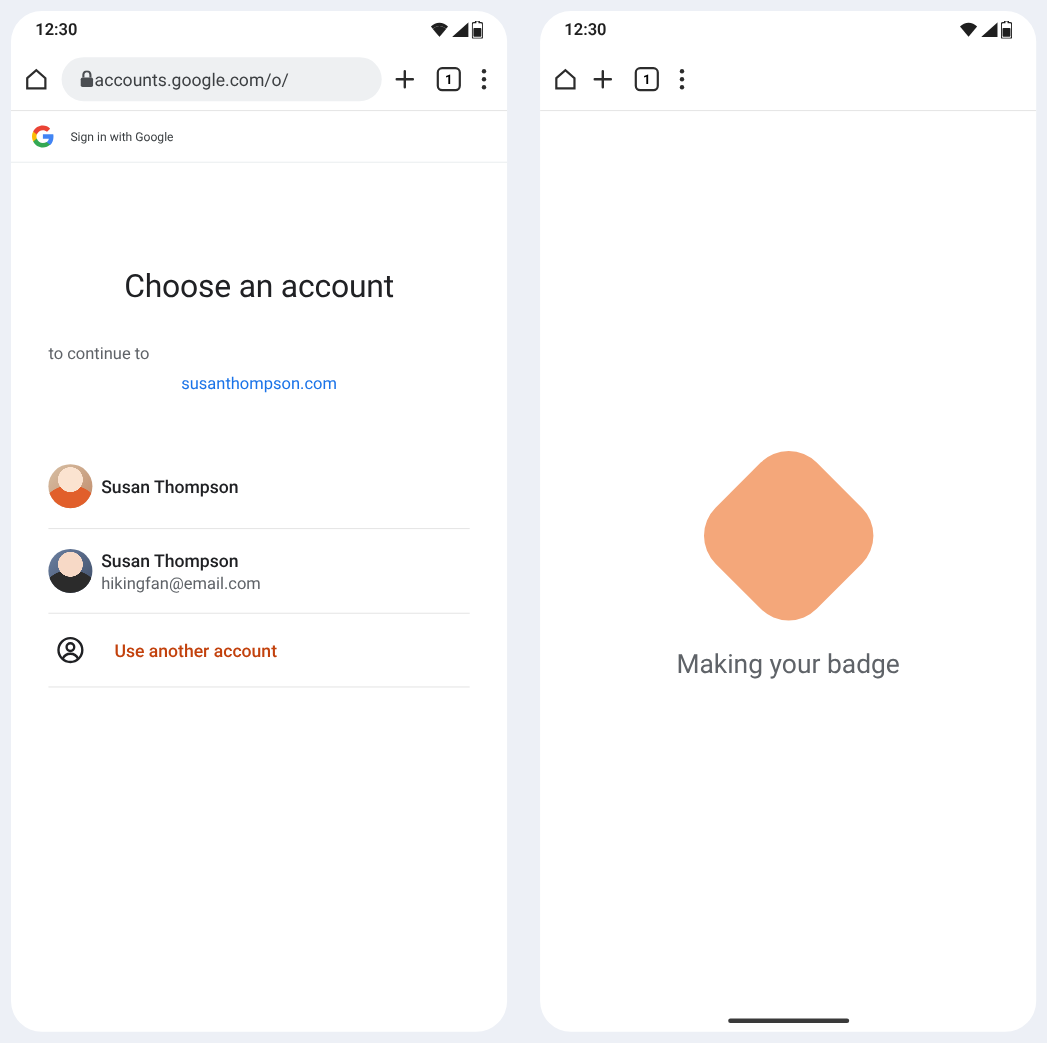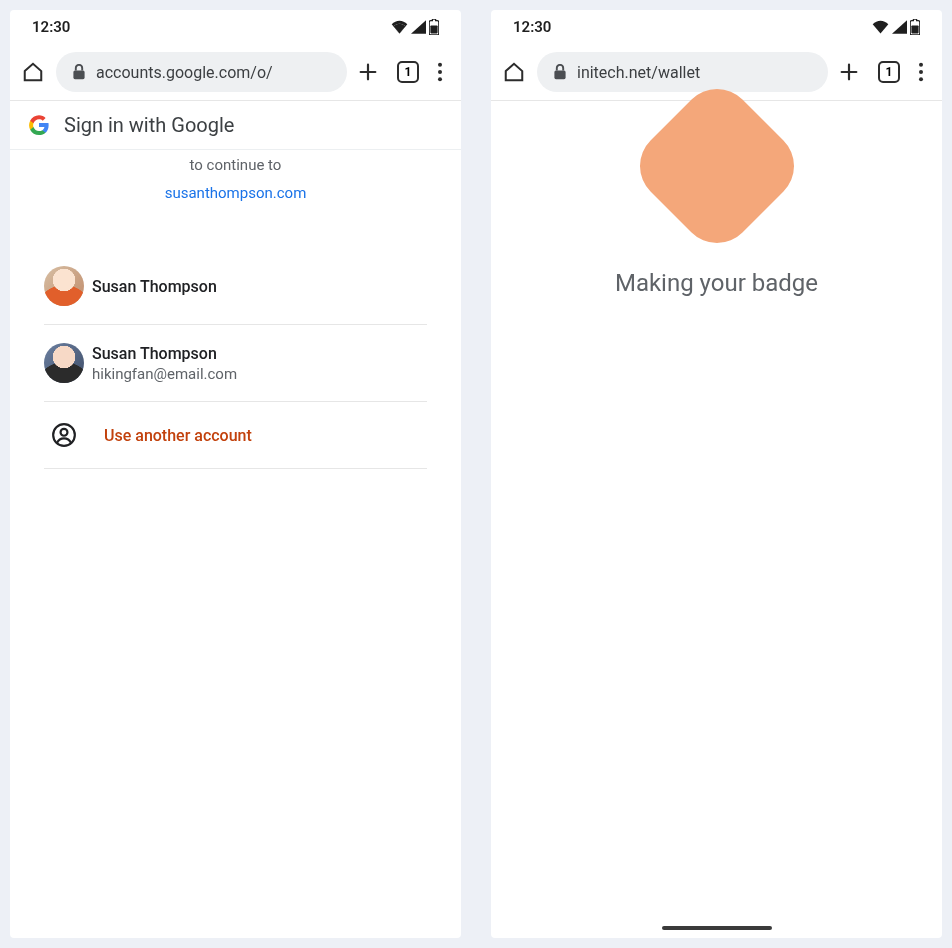--- a/index.html
+++ b/index.html
@@ -16,7 +16,7 @@
     width: 452px;
     height: 928px;
     background: #fff;
-    border-radius: 4px;
+    border-radius: 28px;
     overflow: hidden;
     display: flex;
     flex-direction: column;

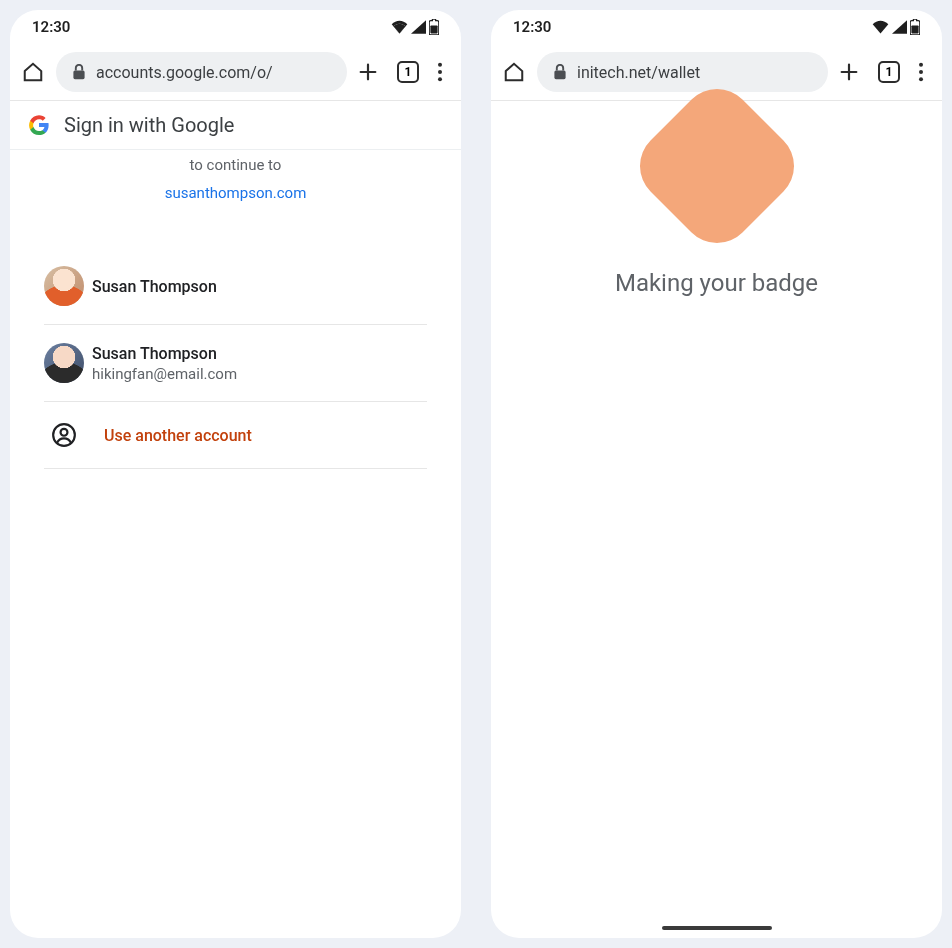--- a/index.html
+++ b/index.html
@@ -49,7 +49,6 @@
     display: flex;
     align-items: center;
     padding: 0 16px;
-    gap: 10px;
     color: #3c3f42;
     font-size: 16px;
     min-width: 0;

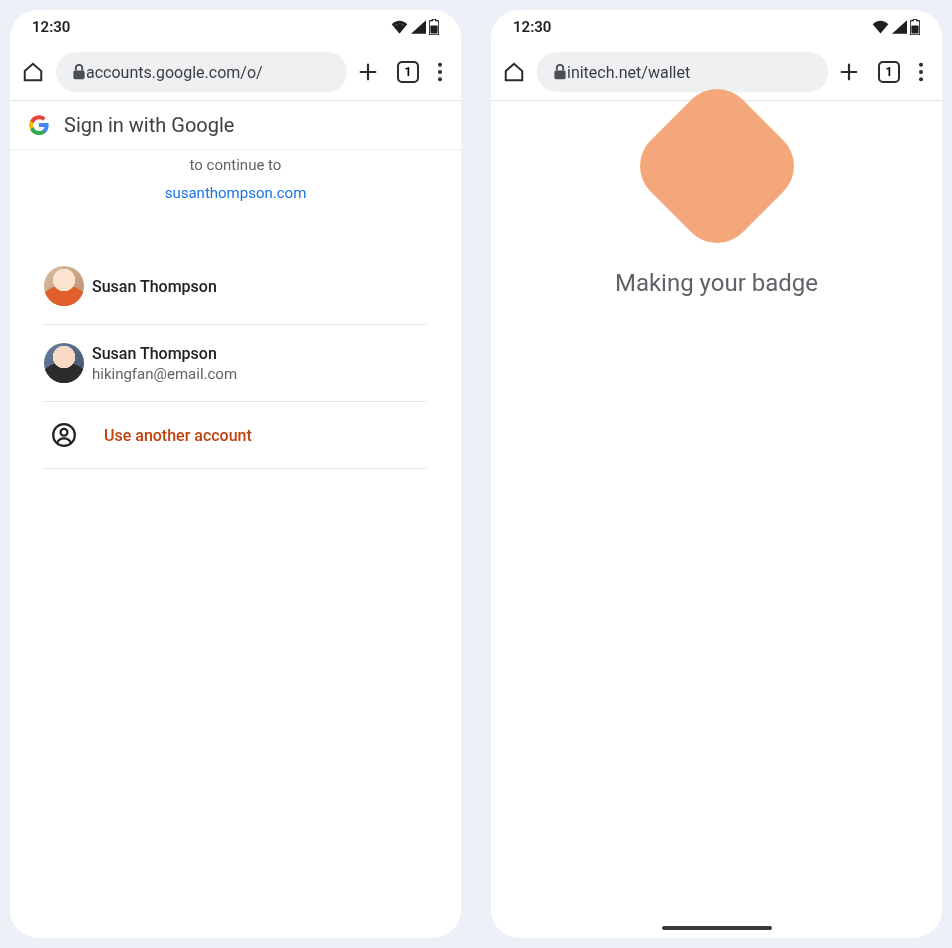--- a/index.html
+++ b/index.html
@@ -230,13 +230,6 @@
           <path d="M3 11 L12 3 L21 11 V21 H3 Z"></path>
         </svg>
     </span>
-    <div class="url-pill">
-      <svg width="14" height="16" viewBox="0 0 16 20" fill="#4b4e52">
-          <rect x="1" y="8" width="14" height="11" rx="2"></rect>
-          <path d="M4 8 V5 a4 4 0 0 1 8 0 V8" fill="none" stroke="#4b4e52" stroke-width="2.4"></path>
-        </svg>
-      <span class="url-text">initech.net/wallet</span>
-    </div>
     <div class="right-icons">
       <svg width="22" height="22" viewBox="0 0 24 24" stroke="#2c2c2c" stroke-width="2.4" stroke-linecap="round">
           <path d="M12 4v16M4 12h16"></path>

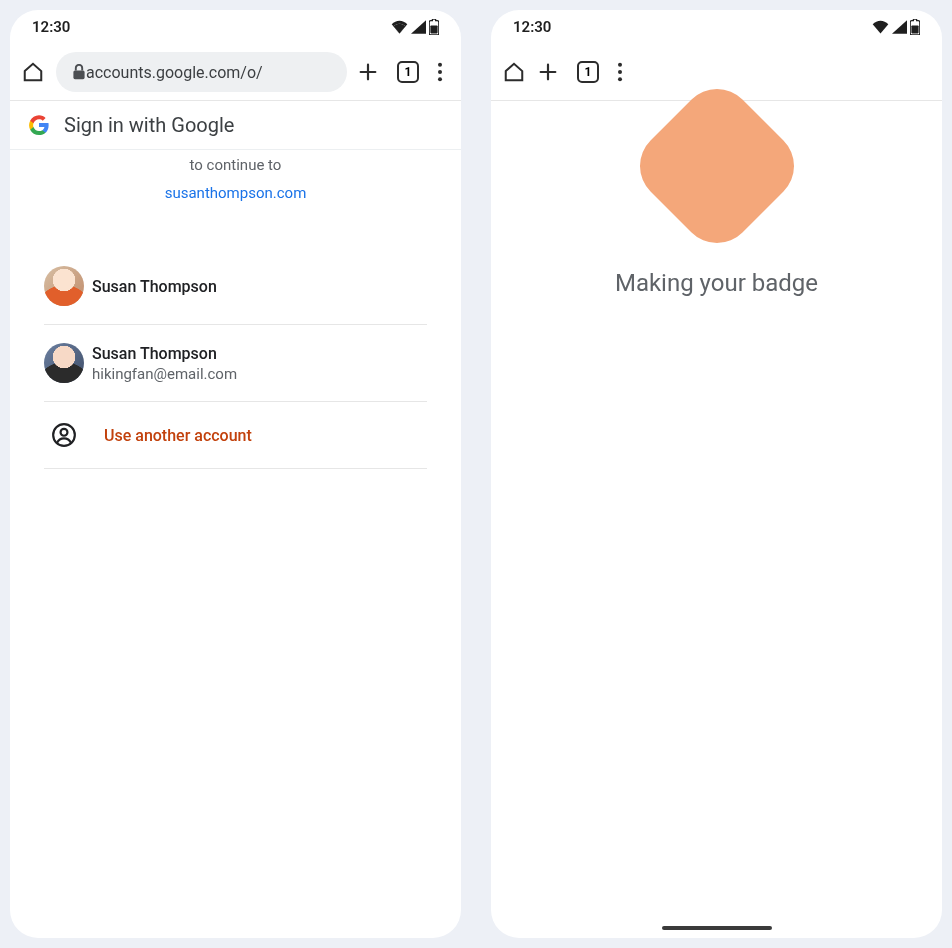--- a/index.html
+++ b/index.html
@@ -66,7 +66,7 @@
     display: flex; align-items: center; gap: 14px;
     padding: 12px 18px;
     border-bottom: 1px solid #eceff1;
-    font-size: 20px; color: #3c4043;
+    font-size: 11px; color: #3c4043;
   }
   .g-logo { width: 22px; height: 22px; }
   .choose-wrap { padding: 0 34px; }

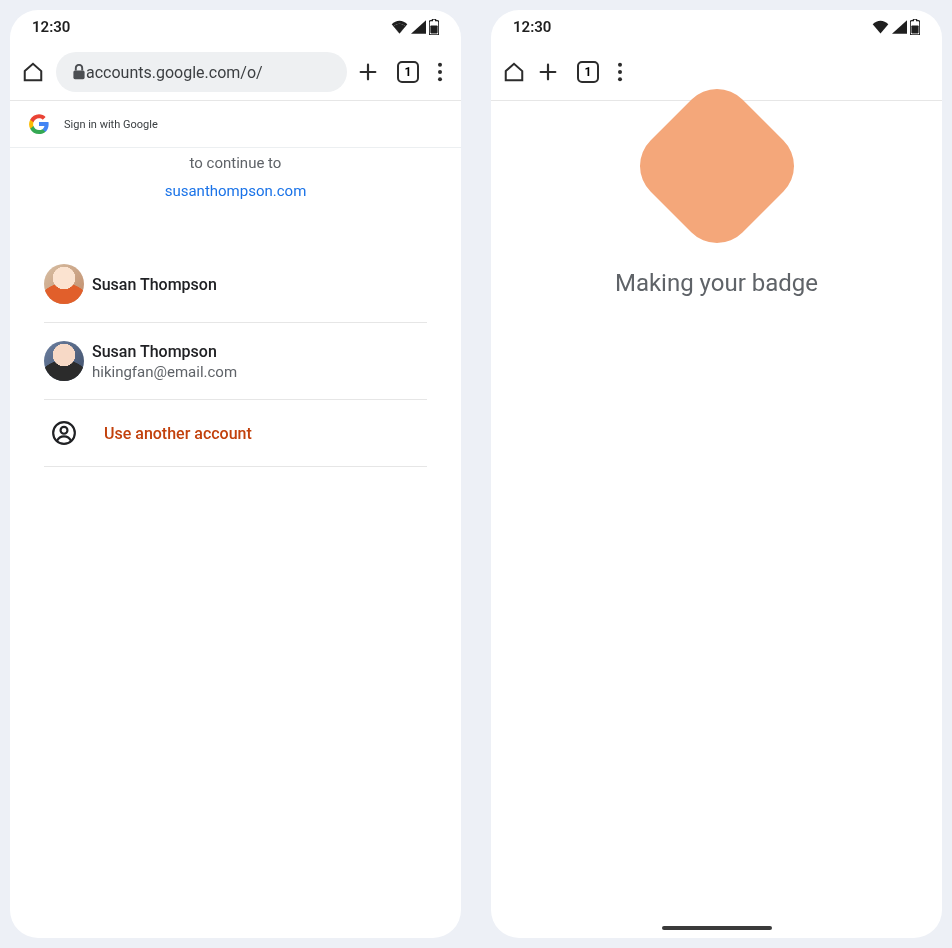--- a/index.html
+++ b/index.html
@@ -175,6 +175,7 @@
   </div>
 
   <div class="choose-wrap">
+    <div class="choose-title">Choose an account</div>
     <div class="continue-line">to continue to</div>
     <div class="relying">susanthompson.com</div>
 

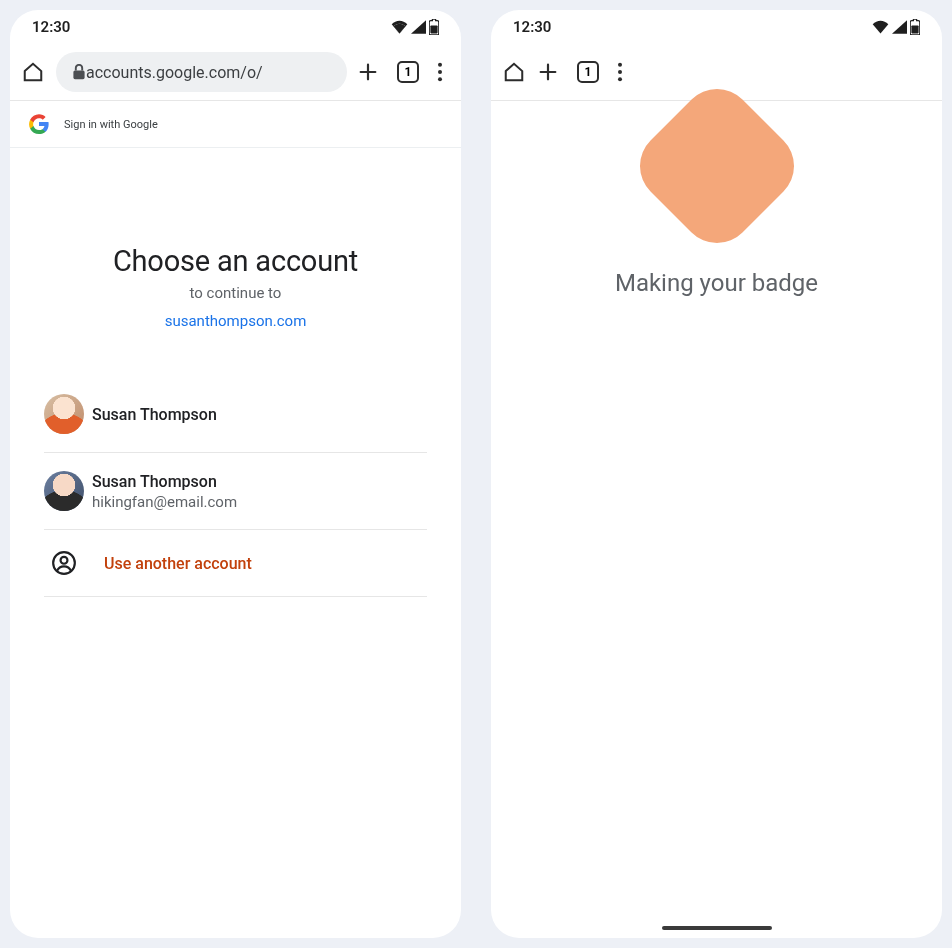--- a/index.html
+++ b/index.html
@@ -71,7 +71,7 @@
   .g-logo { width: 22px; height: 22px; }
   .choose-wrap { padding: 0 34px; }
   .choose-title { font-size: 29px; color:#202124; text-align:center; margin-top: 96px; font-weight:400; letter-spacing:-0.2px; }
-  .continue-line { text-align:center; color:#5f6368; font-size:15px; margin-top:6px; }
+  .continue-line { text-align:left; color:#5f6368; font-size:15px; margin-top:34px; }
   .relying { text-align:center; margin-top:10px; font-size:15px; color:#1a73e8; }
   .acct-list { margin-top: 46px; }
   .acct-row {

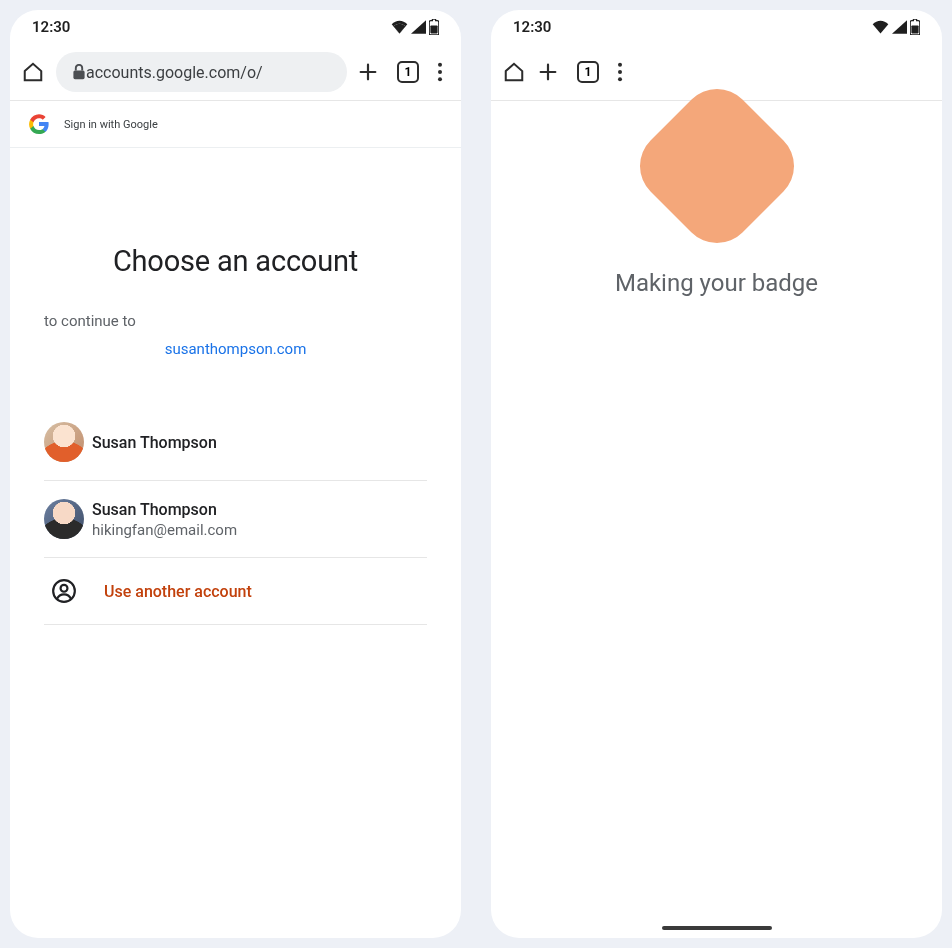--- a/index.html
+++ b/index.html
@@ -104,7 +104,7 @@
   .disclaimer { font-size:13px; color:#5f6368; line-height:1.5; margin-top:28px; padding-right:10px; }
 
   
-  .badge-wrap { flex:1; display:flex; flex-direction:column; align-items:center; justify-content:flex-start; gap:38px; }
+  .badge-wrap { flex:1; display:flex; flex-direction:column; align-items:center; justify-content:center; gap:38px; }
   .squircle {
     width: 130px; height: 130px; background:#f4a77a;
     border-radius: 36px; transform: rotate(45deg);

